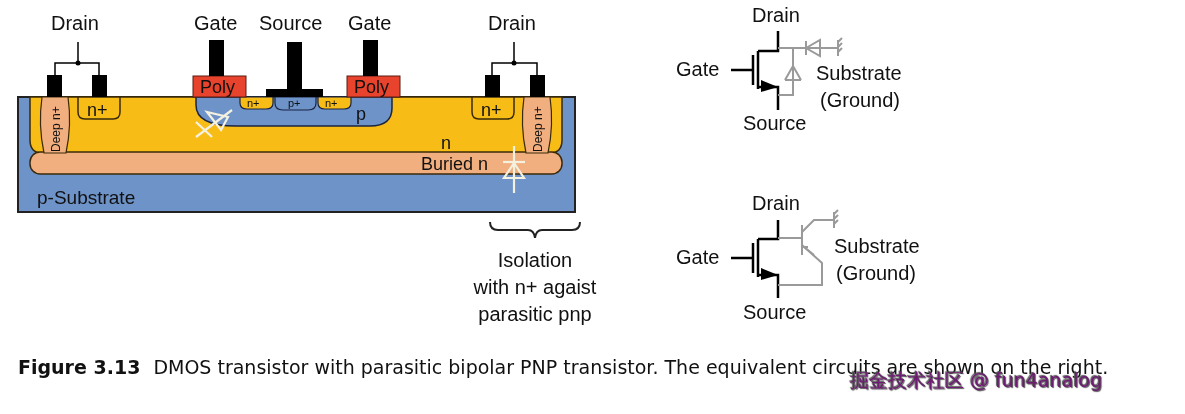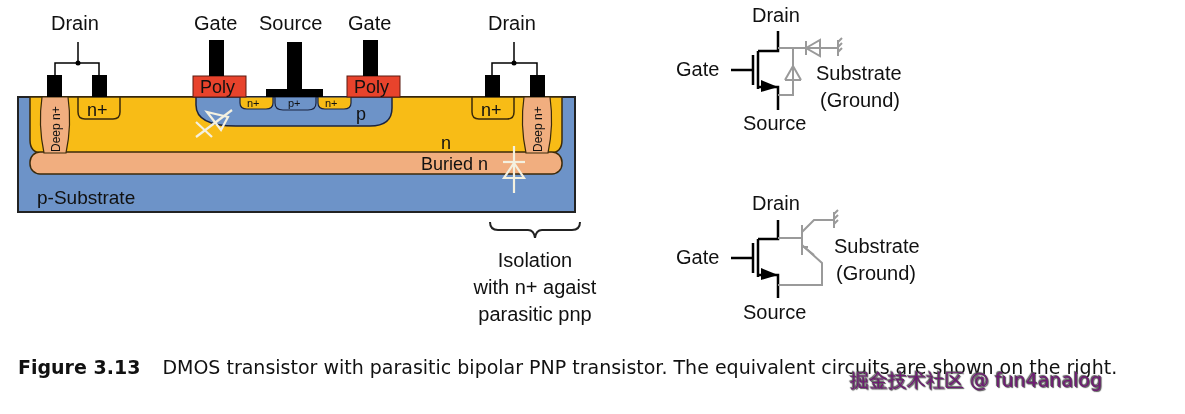--- a/index.html
+++ b/index.html
@@ -7,7 +7,7 @@
   #figure { position: absolute; left: 0; top: 0; width: 1185px; height: 340px; }
   .lbl { font-family: "Liberation Sans", sans-serif; fill: #111; }
   .caption { position: absolute; left: 18px; top: 353px; width: 1100px; font-family: "DejaVu Sans", sans-serif; font-size: 19px; line-height: 29px; color: #111; }
-  .caption .fig-num { font-weight: bold; margin-right: 22px; }
+  .caption .fig-num { font-weight: bold; margin-right: 13px; }
   .watermark { position: absolute; left: 850px; top: 368px; font-family: "DejaVu Sans", sans-serif; font-size: 19px; color: #701a75; text-shadow: 0 0 1px #555, 1px 1px 1px #555, -1px -1px 1px #555; letter-spacing: 0px; }
 </style>
 </head>

